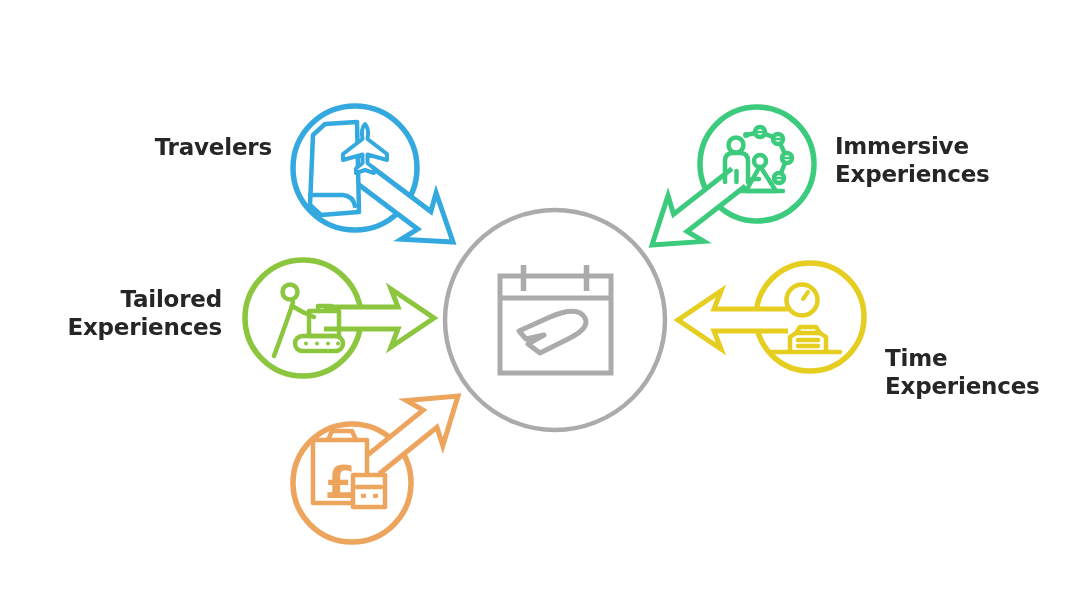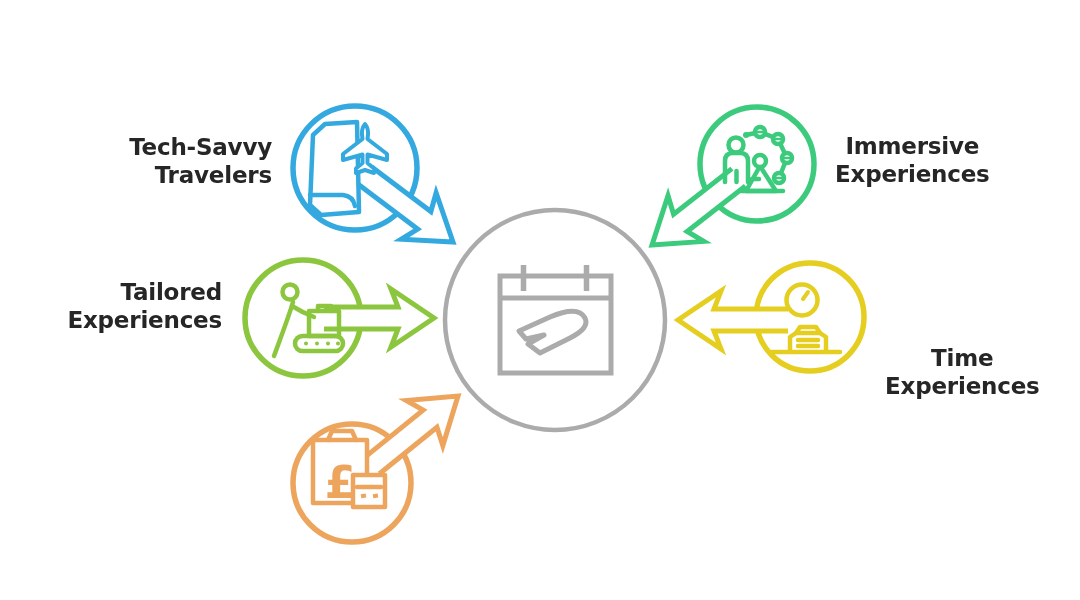--- a/index.html
+++ b/index.html
@@ -117,7 +117,6 @@
   </svg>
 
   <div class="label align-right" style="right:808px;top:133px;">
-    <span>Tech-Savvy</span>
     <span>Travelers</span>
   </div>
 

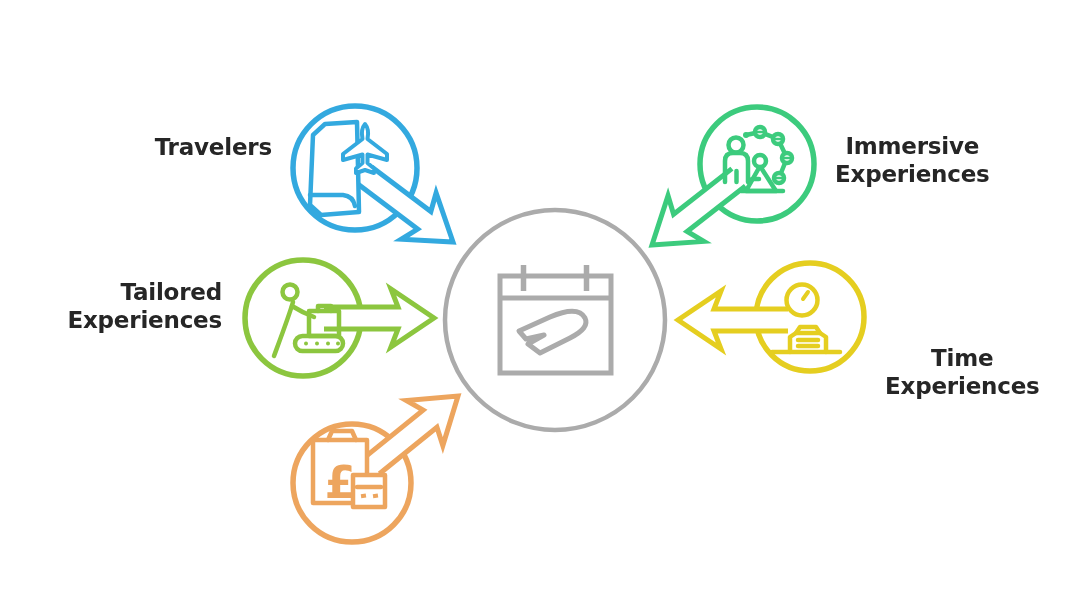--- a/index.html
+++ b/index.html
@@ -14,7 +14,7 @@
   }
   .label span{display:block;}
   .align-right{text-align:right;}
-  .align-left{text-align:center;}
+  .align-left{text-align:left;}
 </style>
 </head>
 <body>

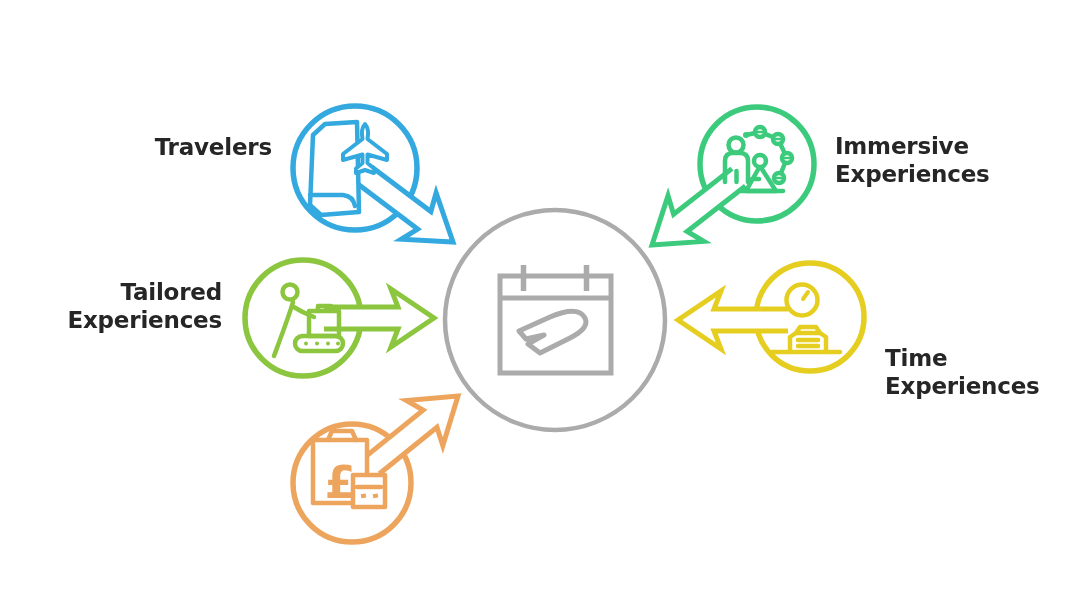--- a/index.html
+++ b/index.html
@@ -125,7 +125,7 @@
     <span>Experiences</span>
   </div>
 
-  <div class="label align-right" style="right:858px;top:278px;">
+  <div class="label align-right" style="right:858px;top:285px;">
     <span>Tailored</span>
     <span>Experiences</span>
   </div>

